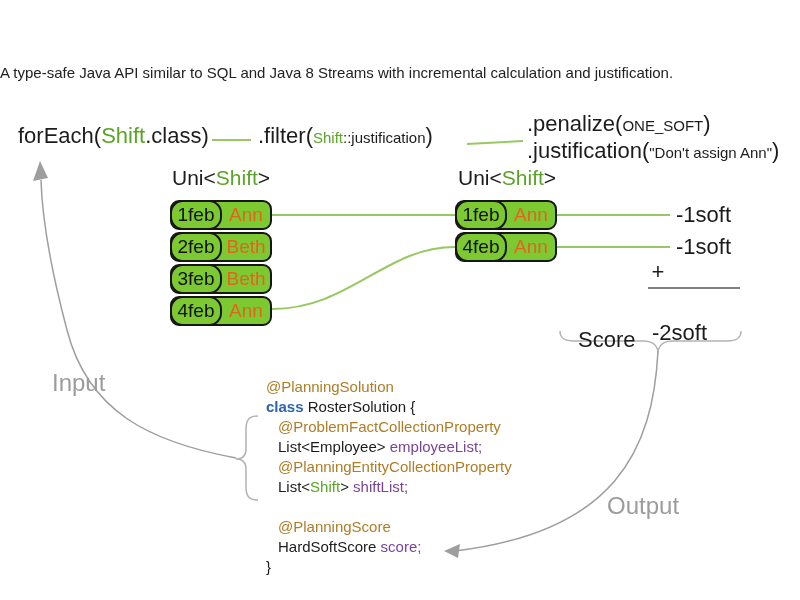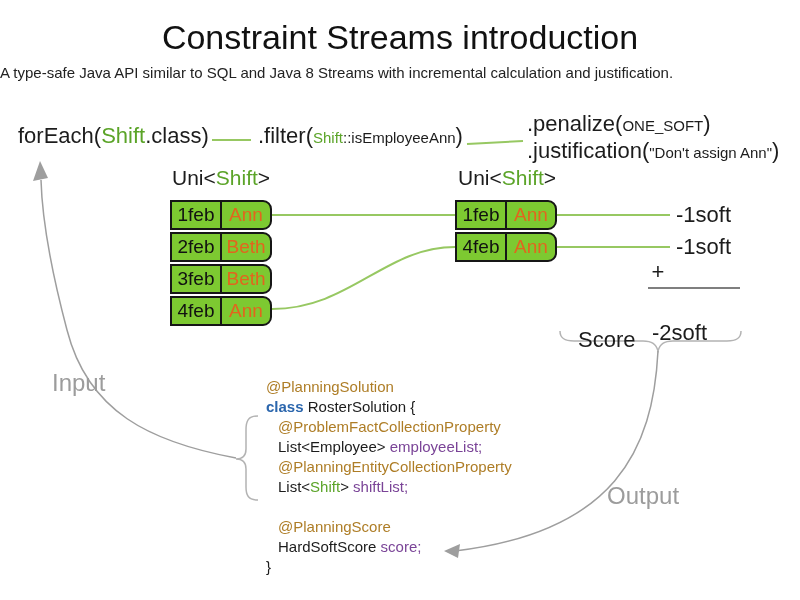--- a/index.html
+++ b/index.html
@@ -60,7 +60,6 @@
     <path d="M258,416 C248,416 246,421 246,430 L246,449 C246,456 243,459 236,459 C243,459 246,462 246,469 L246,487 C246,495 248,500 258,500" stroke="#b3b3b3" stroke-width="1.5" fill="none"></path>
   </svg>
 
-  <div class="abs page-title">Constraint Streams introduction</div>
   <div class="abs subtitle">A type-safe Java API similar to SQL and Java 8 Streams with incremental calculation and justification.</div>
 
   <div class="abs pl" style="left:18px;top:122px;"><span>forEach(</span><span class="green">Shift</span><span>.class)</span></div>

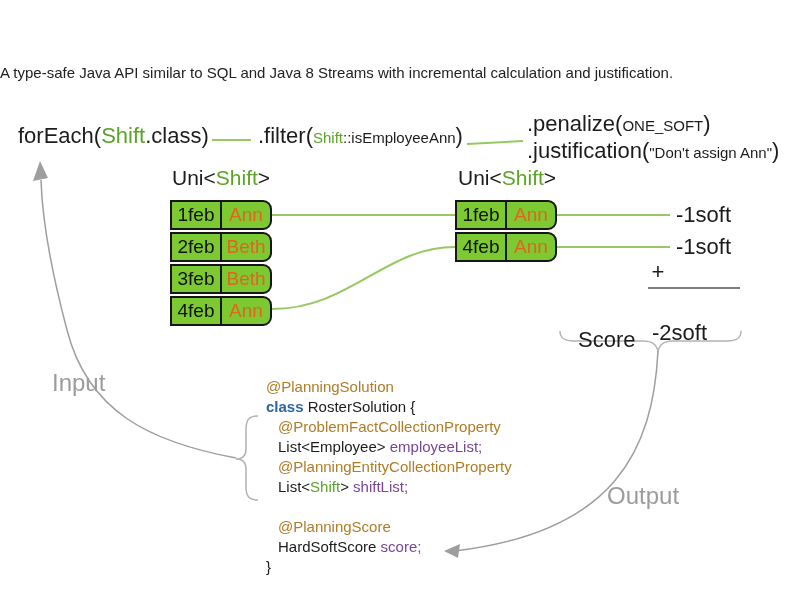--- a/index.html
+++ b/index.html
@@ -64,7 +64,7 @@
 
   <div class="abs pl" style="left:18px;top:122px;"><span>forEach(</span><span class="green">Shift</span><span>.class)</span></div>
 
-  <div class="abs pl" style="left:258px;top:122px;"><span>.filter(</span><span class="sm green">Shift</span><span class="sm">::isEmployeeAnn</span><span>)</span></div>
+  <div class="abs pl" style="left:258px;top:122px;"><span>.filter(</span><span class="sm green">Shift</span><span class="sm">::justification</span><span>)</span></div>
 
   <div class="abs pl" style="left:527px;top:110px;"><span>.penalize(</span><span class="sm">ONE_SOFT</span><span>)</span></div>
 

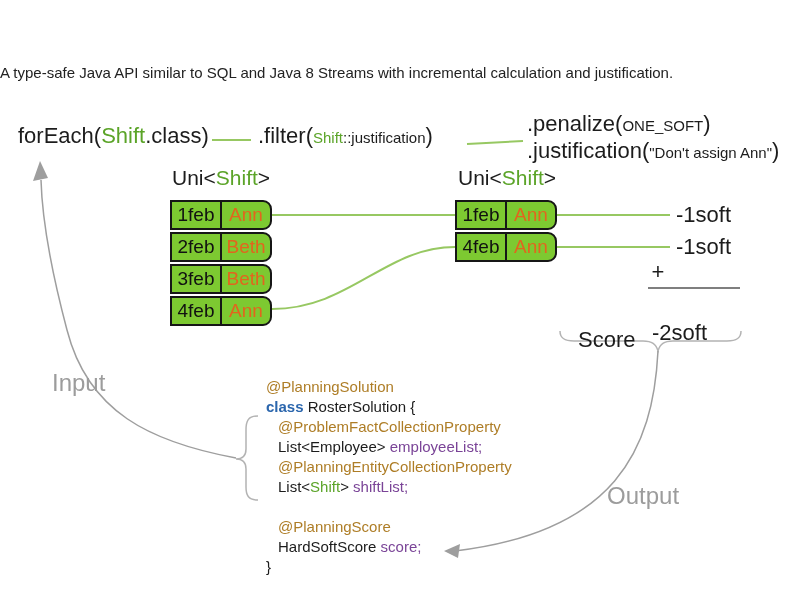--- a/index.html
+++ b/index.html
@@ -18,7 +18,7 @@
   .row{position:absolute;width:102px;height:30px;background:#7dc931;border:2px solid #161616;
        border-radius:9px;box-sizing:border-box;}
   .date-cell{position:absolute;left:-2px;top:-2px;width:52px;height:30px;background:#7dc931;
-       border:2px solid #161616;border-radius:0;box-sizing:border-box;text-align:center;
+       border:2px solid #161616;border-radius:13px;box-sizing:border-box;text-align:center;
        font-size:19px;line-height:25px;color:#111;}
   .name-cell{position:absolute;left:50px;right:0;top:0;bottom:0;text-align:center;
        font-size:19px;line-height:26px;color:#e2651e;}

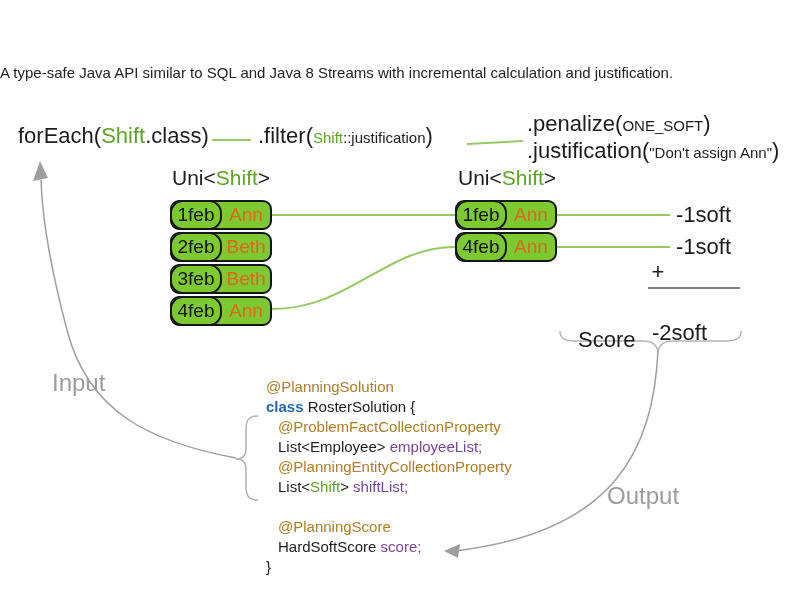--- a/index.html
+++ b/index.html
@@ -108,7 +108,7 @@
   <div class="abs score-txt" style="left:652px;top:293px;width:90px;text-align:left;margin-top:27px;">-2soft</div>
 
   <div class="abs flow-label" style="left:52px;top:369px;">Input</div>
-  <div class="abs flow-label" style="left:607px;top:482px;text-align:right;">Output</div>
+  <div class="abs flow-label" style="left:607px;top:492px;text-align:right;">Output</div>
 
   <div class="abs code">
     <div class="code-line ann">@PlanningSolution</div>

